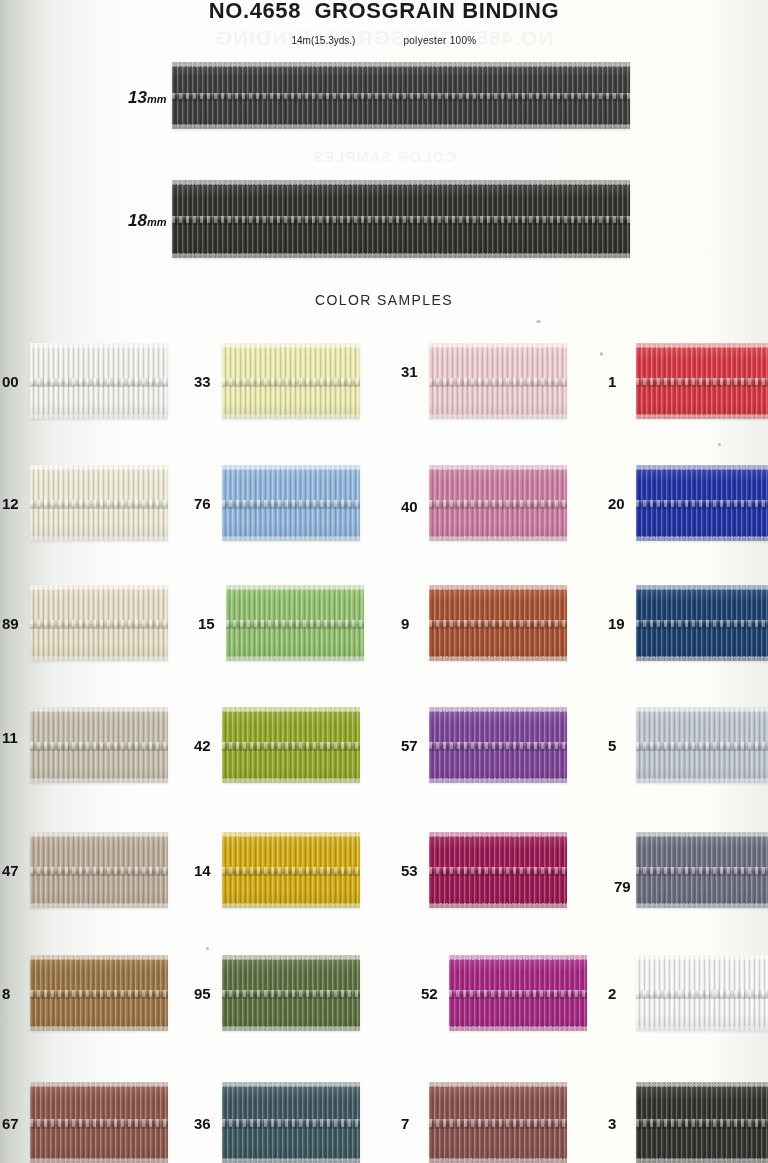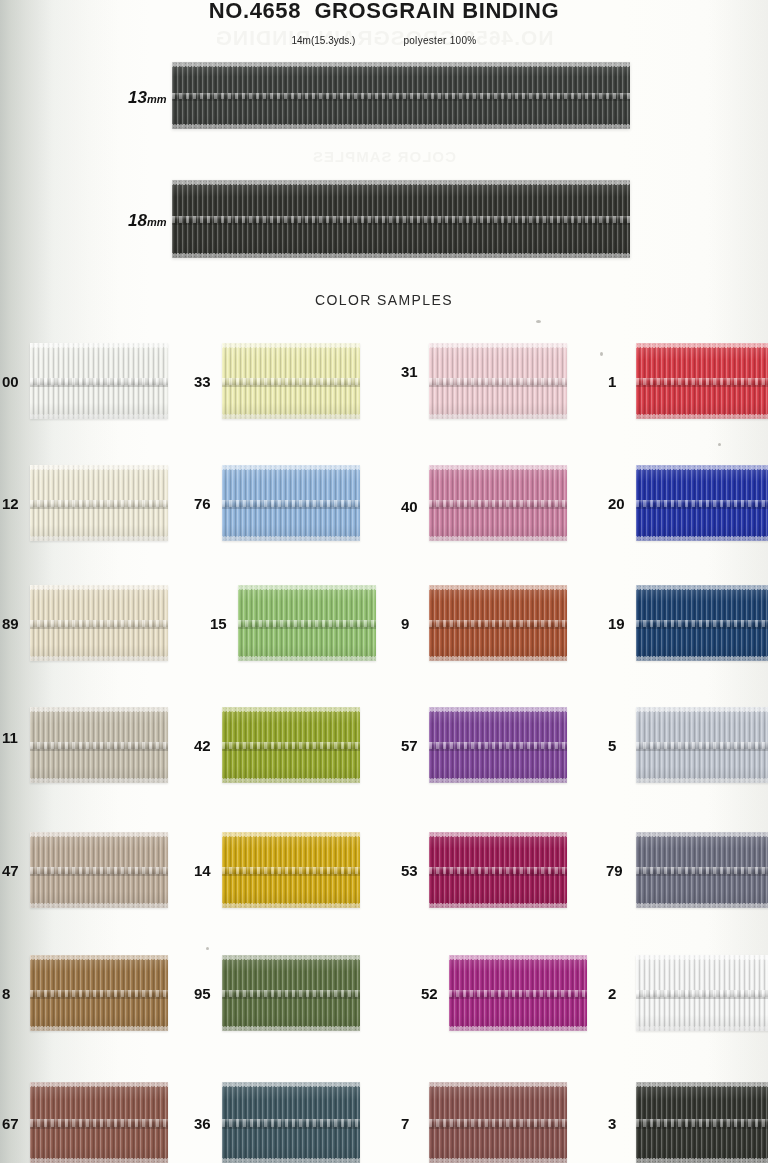--- a/index.html
+++ b/index.html
@@ -364,7 +364,7 @@
           <div class="sheen"></div>
         </div>
       </div>
-      <div class="swatch" style="left: 208px; top: 585px; width: 172px; height: 76px;">
+      <div class="swatch" style="left: 196px; top: 585px; width: 172px; height: 76px;">
         <div class="num" style="left: 2px;">15</div>
         <div class="chip ribbon" style="background: rgb(148, 196, 114); height: 76px;">
           <div class="ribs"></div>

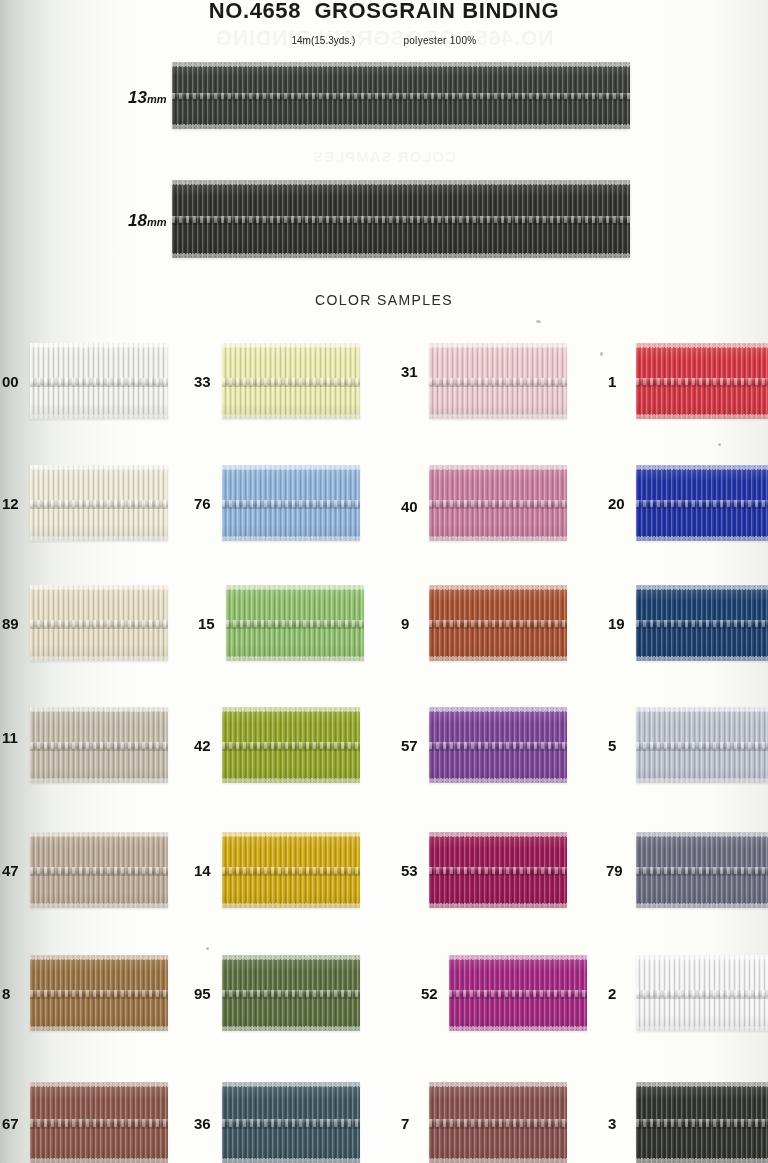--- a/index.html
+++ b/index.html
@@ -475,7 +475,7 @@
         </div>
       </div>
       <div class="swatch" style="left: 606px; top: 832px; width: 172px; height: 76px;">
-        <div class="num" style="left: 0;">79</div>
+        <div class="num" style="left: 8px; margin-top: 16px;">79</div>
         <div class="chip ribbon" style="background: rgb(111, 113, 131); height: 76px;">
           <div class="ribs"></div>
           <div class="seam"></div>

